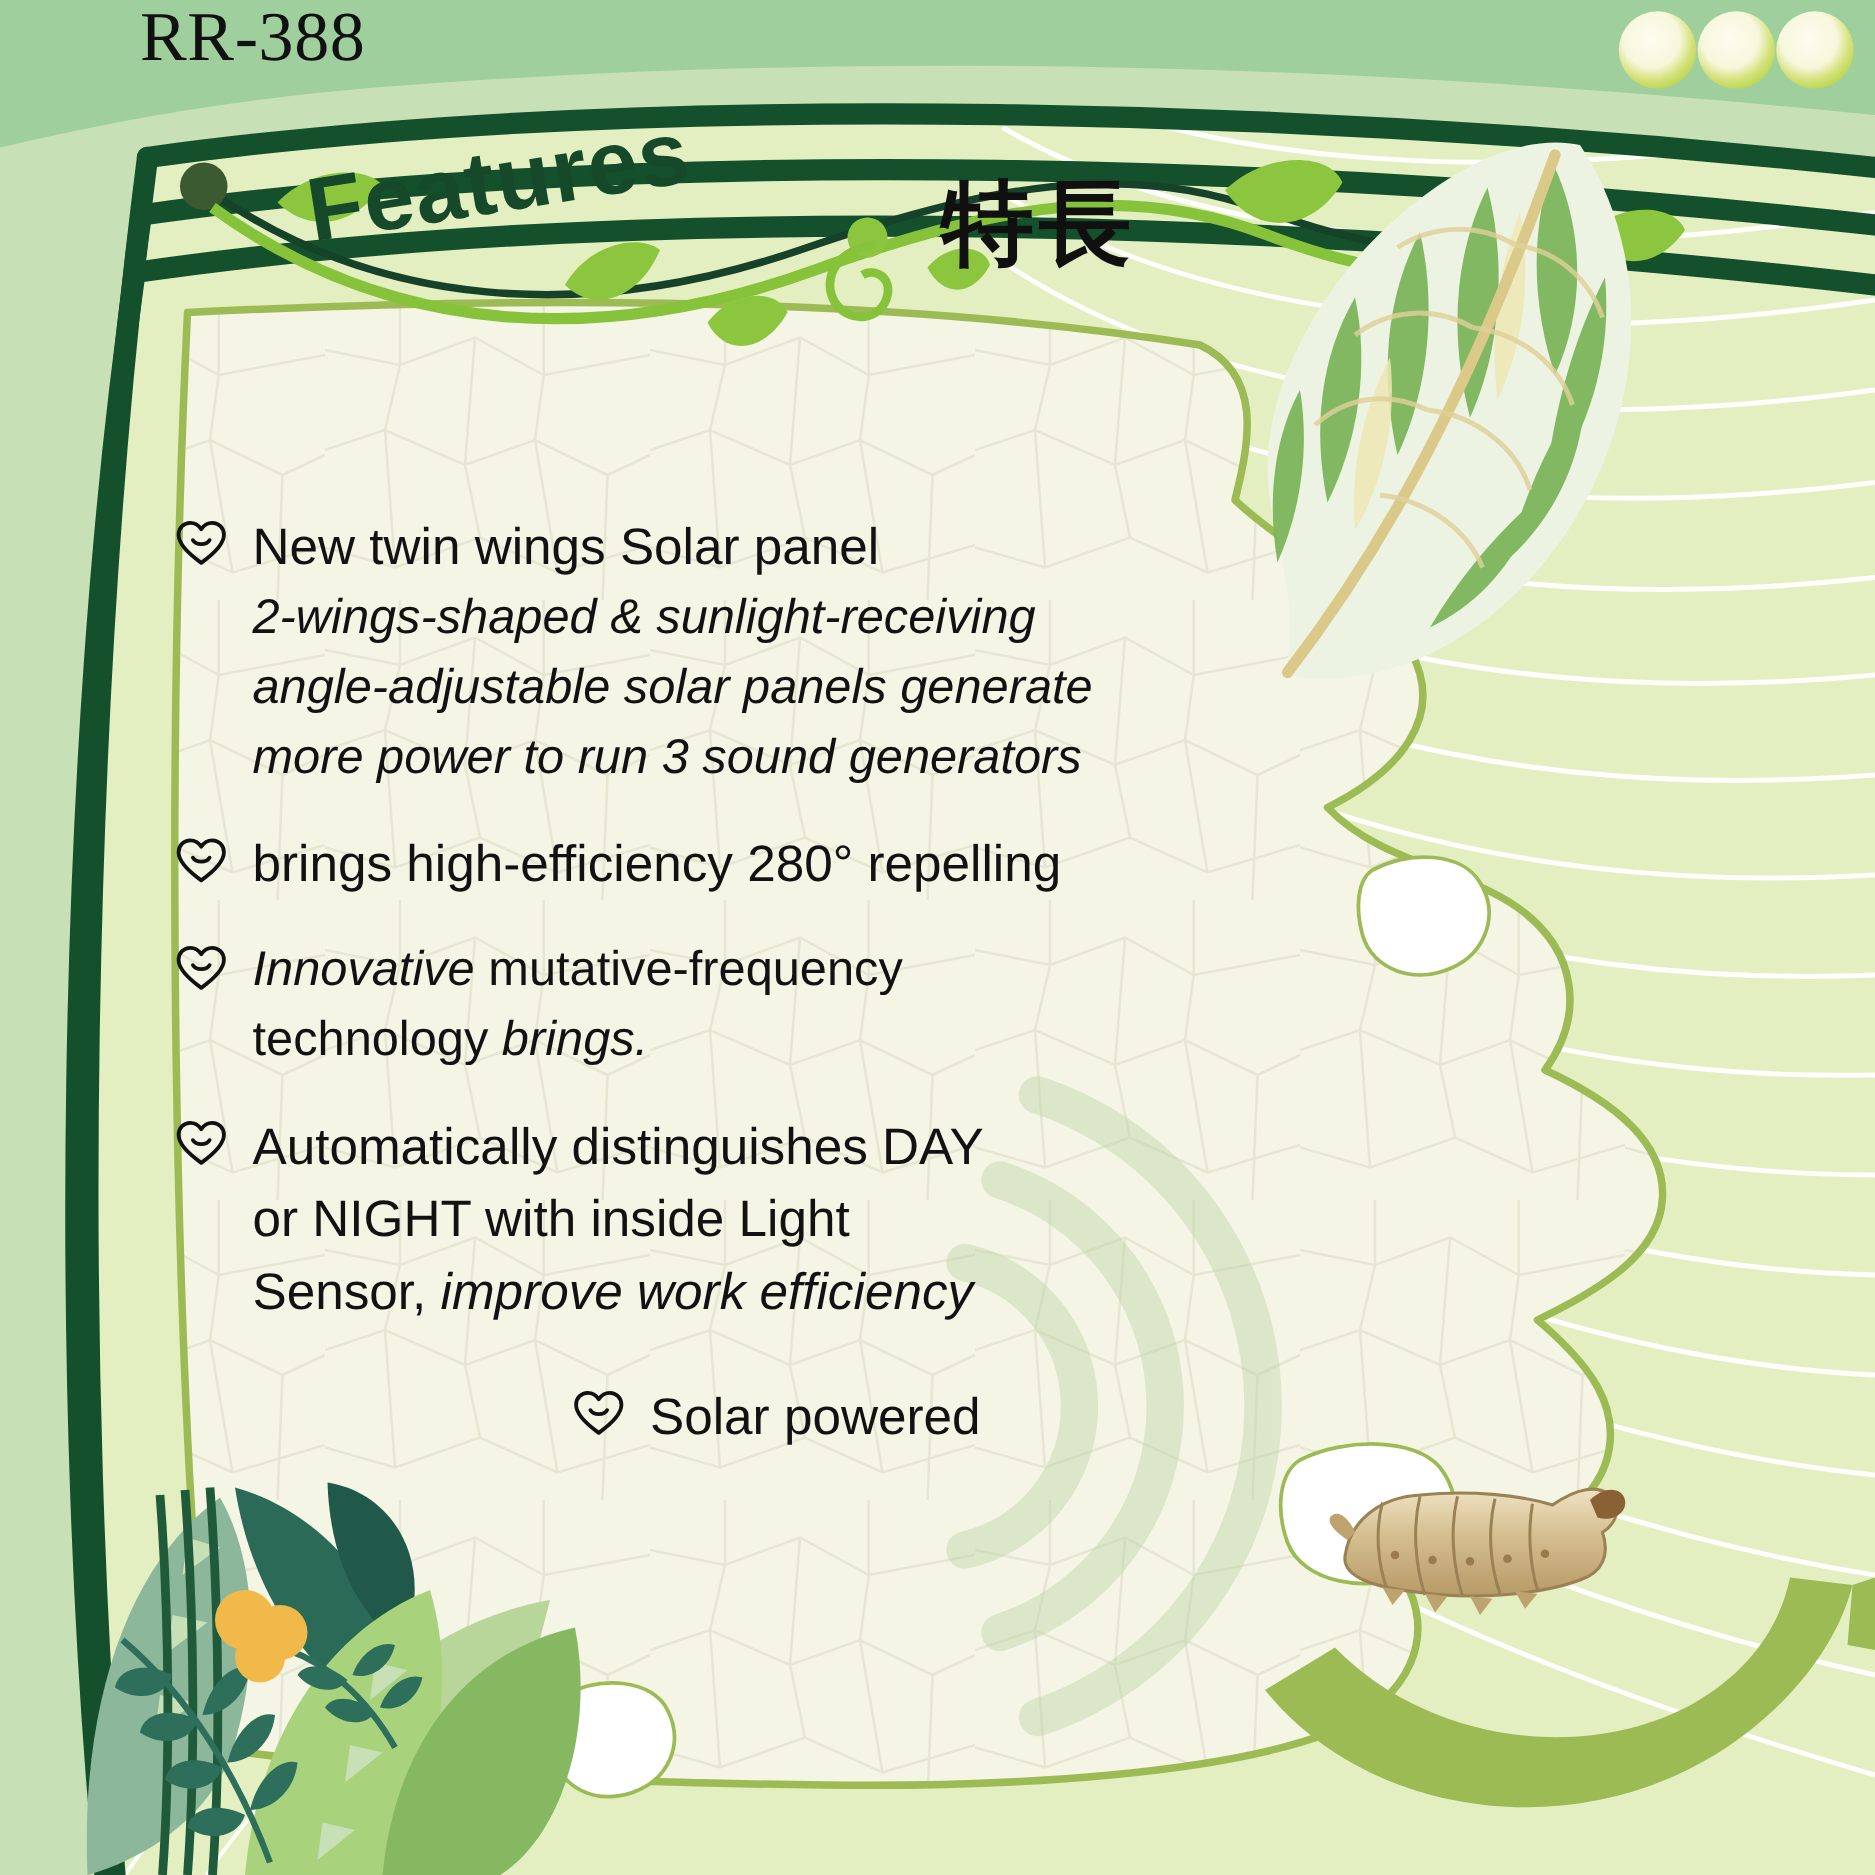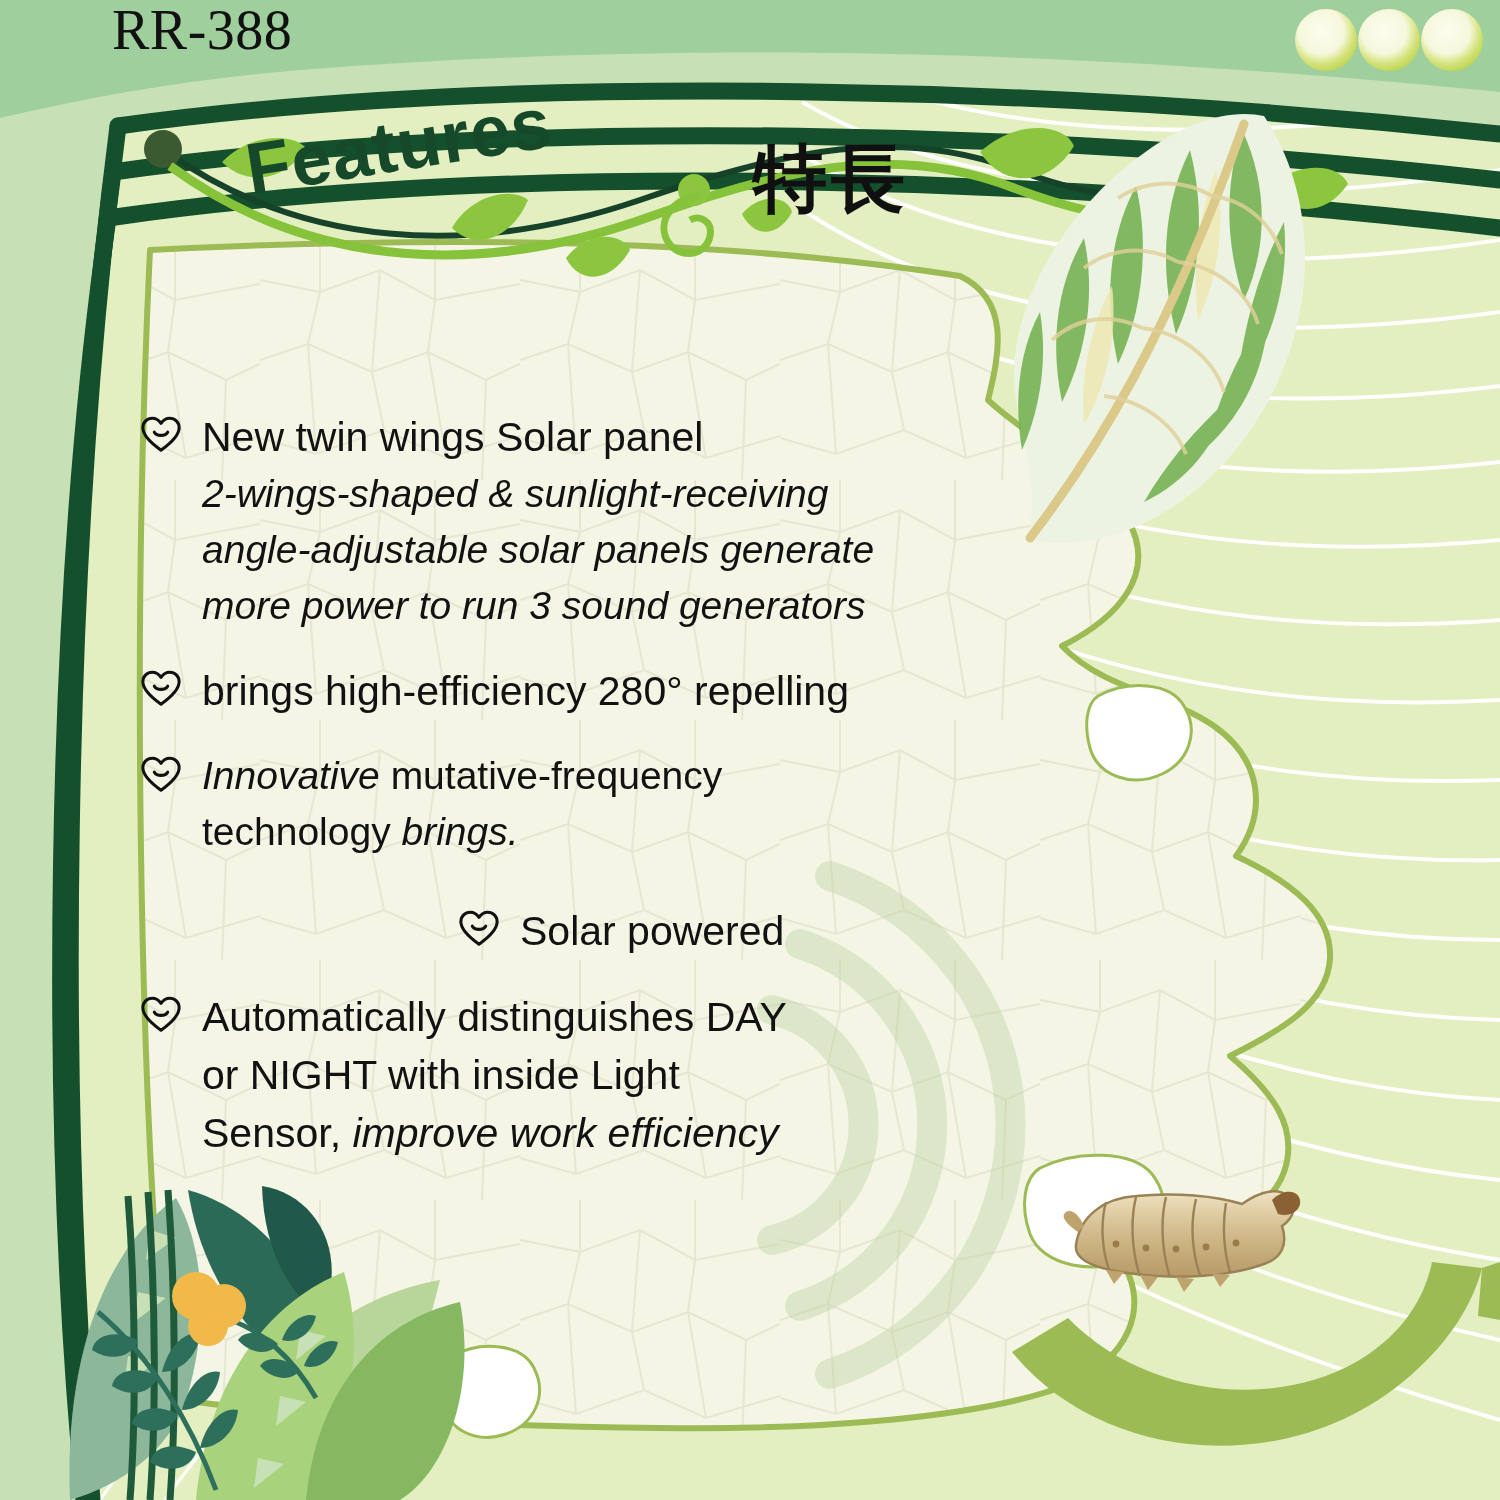--- a/index.html
+++ b/index.html
@@ -472,17 +472,6 @@
           <div class="line sub"><span class="t-b">technology </span><span class="t-n">brings.</span></div>
         </div>
       </div>
-      <div class="feature indented">
-        <span class="bullet-icon">
-          <svg viewBox="0 0 44 44">
-            <path d="M22,38 C8,28 3,21 3,14.5 C3,8.5 7.5,4.5 12.8,4.5 C16.6,4.5 19.8,6.6 22,9.8 C24.2,6.6 27.4,4.5 31.2,4.5 C36.5,4.5 41,8.5 41,14.5 C41,21 36,28 22,38 Z" fill="none" stroke="#111111" stroke-width="3.2" stroke-linejoin="round"></path>
-            <path d="M15,19 C17.5,23.5 26.5,23.5 29,19" fill="none" stroke="#111111" stroke-width="3.2" stroke-linecap="round"></path>
-          </svg>
-        </span>
-        <div class="feature-body">
-          <div class="line head"><span class="t-b">Solar powered</span></div>
-        </div>
-      </div>
       <div class="feature">
         <span class="bullet-icon">
           <svg viewBox="0 0 44 44">
@@ -496,6 +485,17 @@
           <div class="line head"><span class="t-b">Sensor, </span><span class="t-n"> improve work efficiency</span></div>
         </div>
       </div>
+      <div class="feature indented">
+        <span class="bullet-icon">
+          <svg viewBox="0 0 44 44">
+            <path d="M22,38 C8,28 3,21 3,14.5 C3,8.5 7.5,4.5 12.8,4.5 C16.6,4.5 19.8,6.6 22,9.8 C24.2,6.6 27.4,4.5 31.2,4.5 C36.5,4.5 41,8.5 41,14.5 C41,21 36,28 22,38 Z" fill="none" stroke="#111111" stroke-width="3.2" stroke-linejoin="round"></path>
+            <path d="M15,19 C17.5,23.5 26.5,23.5 29,19" fill="none" stroke="#111111" stroke-width="3.2" stroke-linecap="round"></path>
+          </svg>
+        </span>
+        <div class="feature-body">
+          <div class="line head"><span class="t-b">Solar powered</span></div>
+        </div>
+      </div>
     </div>
 
 </div>

